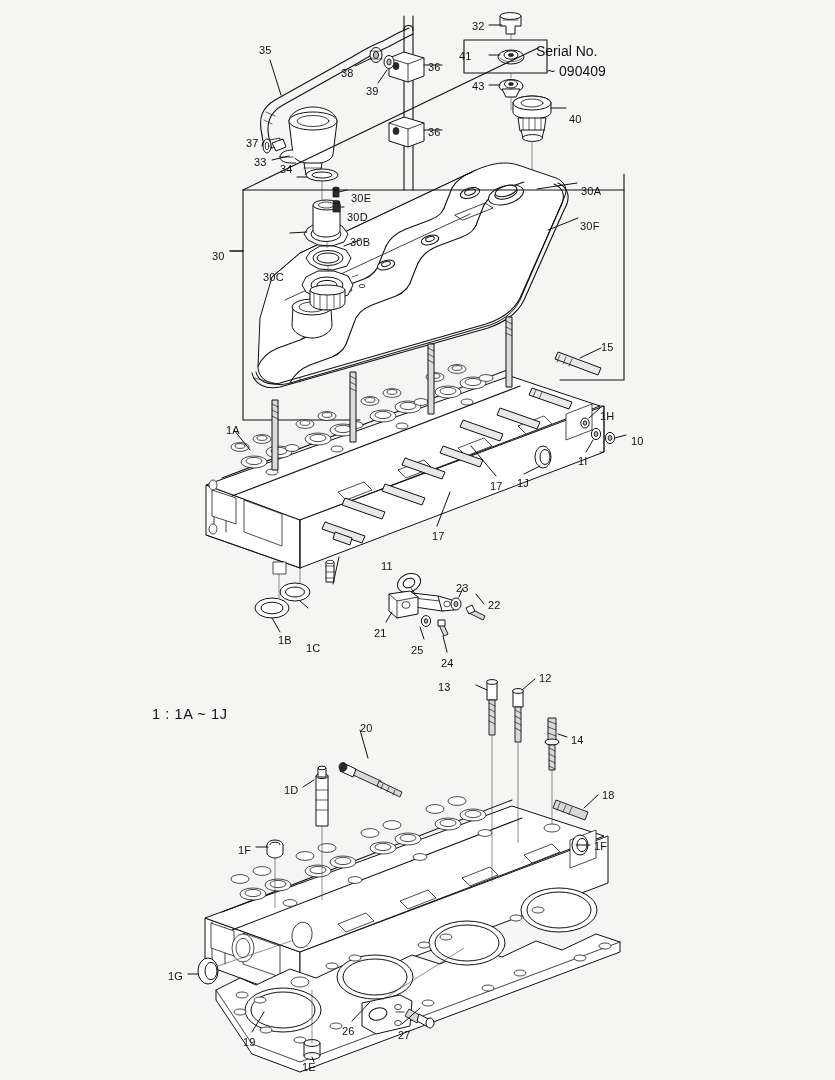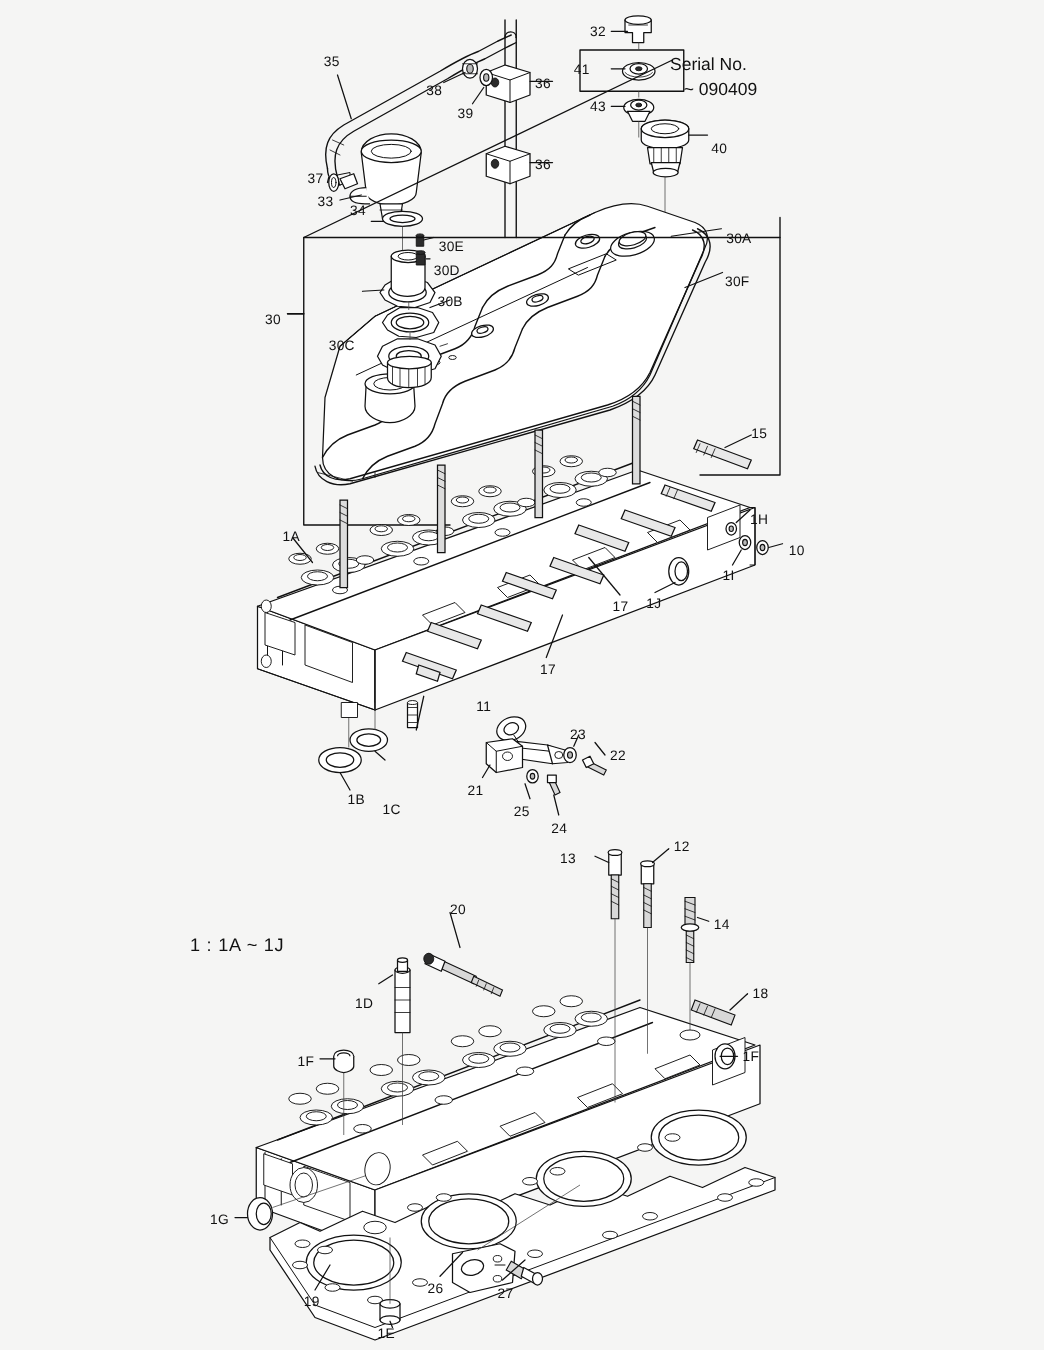--- a/index.html
+++ b/index.html
@@ -710,7 +710,7 @@
       <div class="lbl" style="left: 456px; top: 583px;">23</div>
       <div class="lbl" style="left: 441px; top: 658px;">24</div>
       <div class="lbl" style="left: 411px; top: 645px;">25</div>
-      <div class="lbl" style="left: 448px; top: 682px;">13</div>
+      <div class="lbl" style="left: 438px; top: 682px;">13</div>
       <div class="lbl" style="left: 539px; top: 673px;">12</div>
       <div class="lbl" style="left: 571px; top: 735px;">14</div>
       <div class="lbl" style="left: 360px; top: 723px;">20</div>

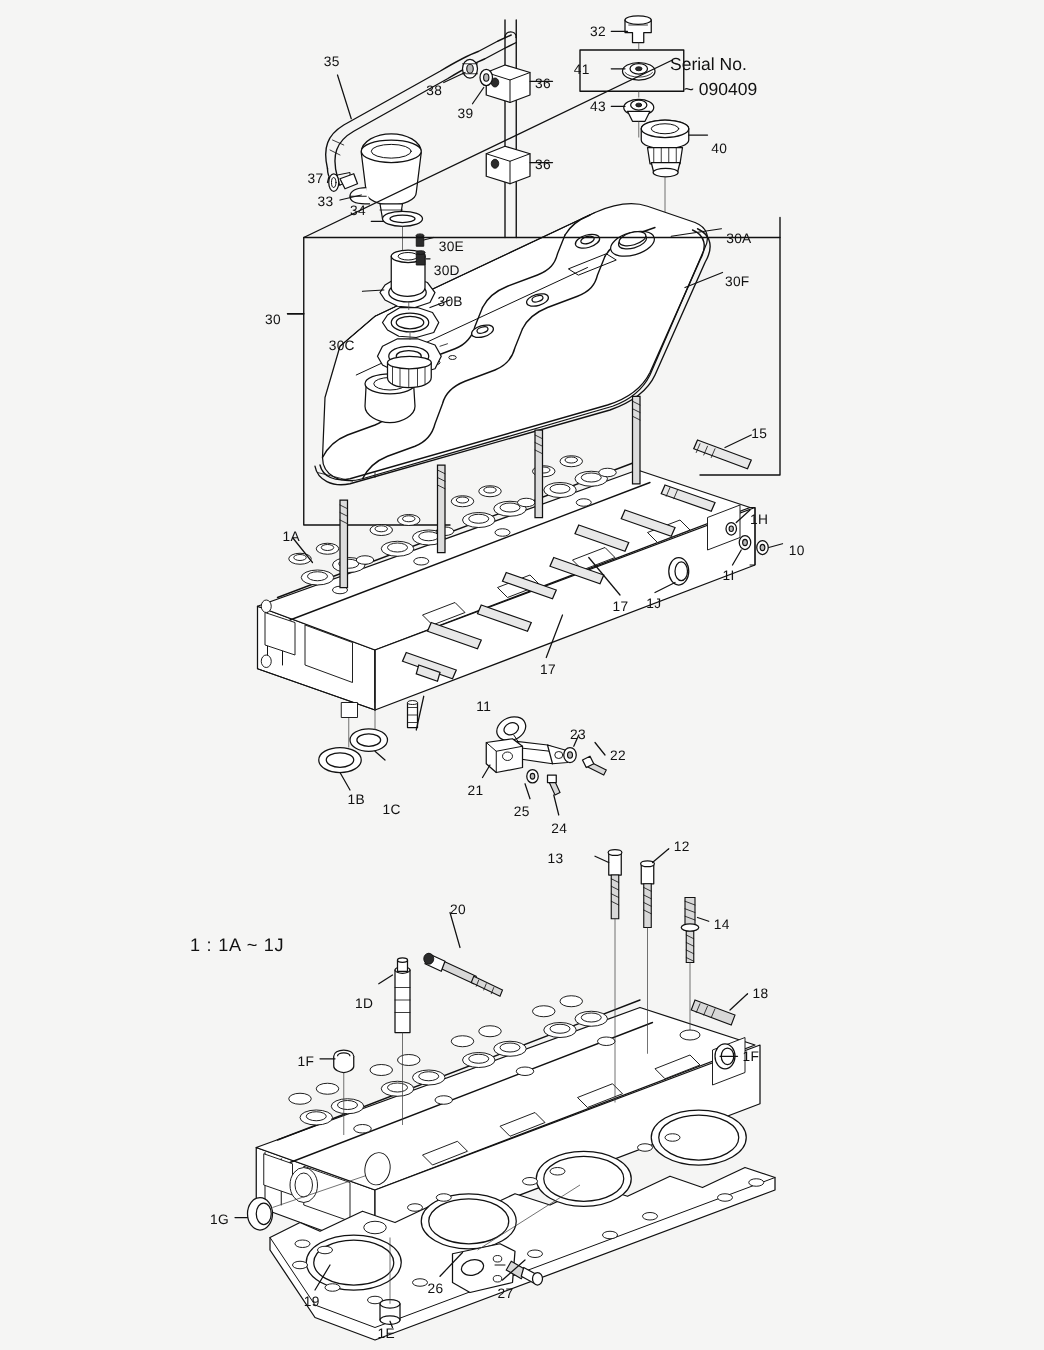--- a/index.html
+++ b/index.html
@@ -730,7 +730,7 @@
     <div style="padding-left:11px;">~ 090409</div>
   </div>
 
-  <div class="legend" style="left:152px; top:706px;margin-top:43px;">1 : 1A ~ 1J</div>
+  <div class="legend" style="left:152px; top:706px;">1 : 1A ~ 1J</div>
 
 </div>
 

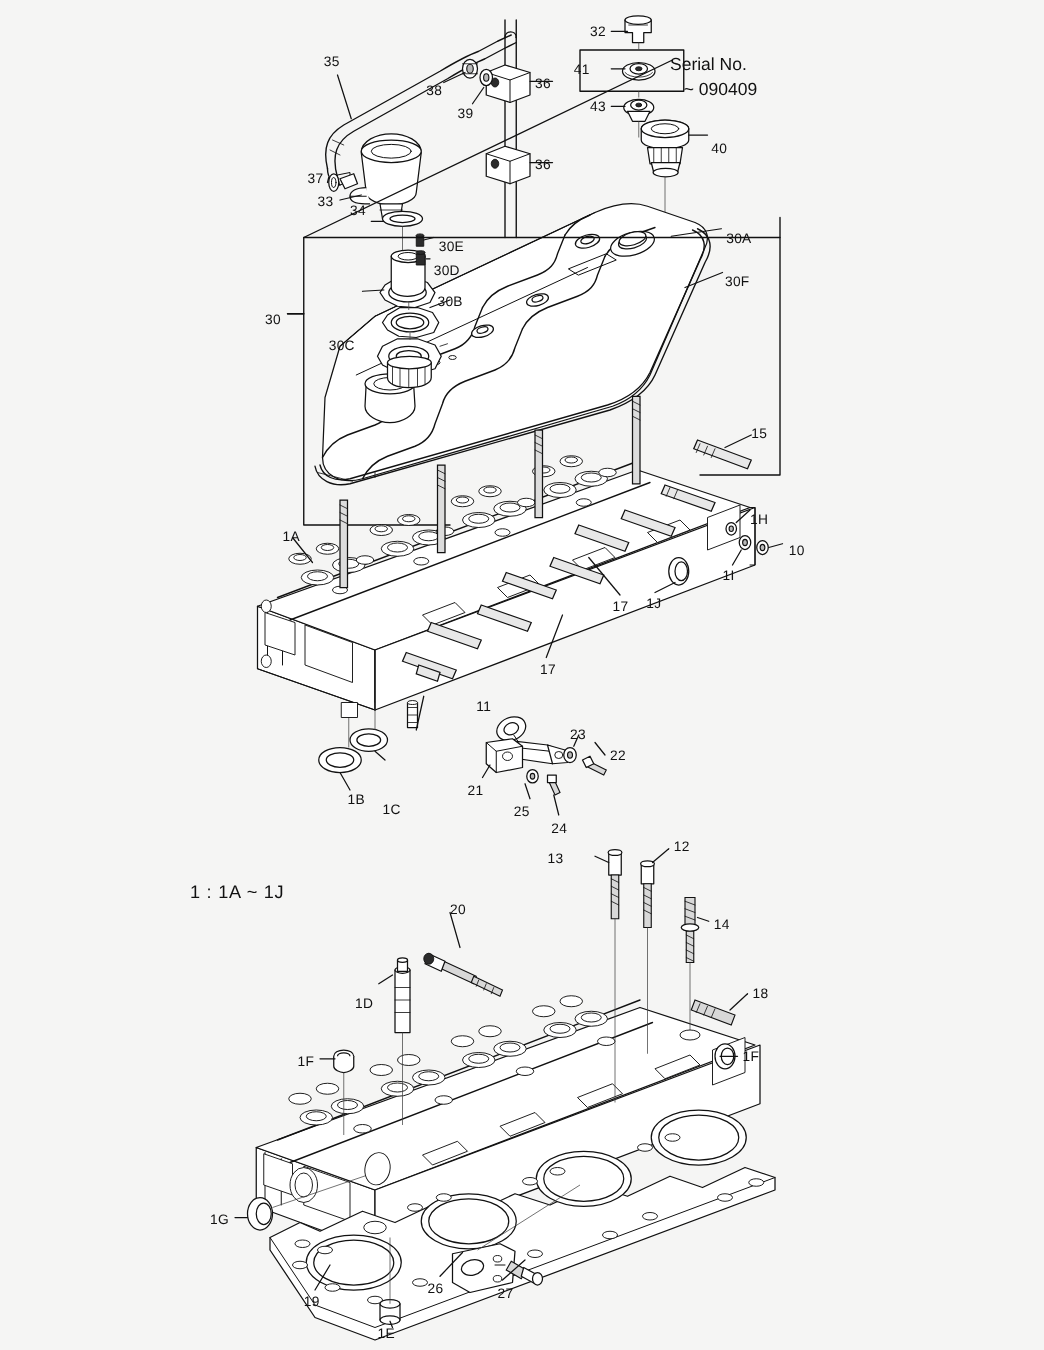--- a/index.html
+++ b/index.html
@@ -714,7 +714,7 @@
       <div class="lbl" style="left: 539px; top: 673px;">12</div>
       <div class="lbl" style="left: 571px; top: 735px;">14</div>
       <div class="lbl" style="left: 360px; top: 723px;">20</div>
-      <div class="lbl" style="left: 284px; top: 785px; margin-top: 13px;">1D</div>
+      <div class="lbl" style="left: 284px; top: 785px;">1D</div>
       <div class="lbl" style="left: 602px; top: 790px;">18</div>
       <div class="lbl" style="left: 238px; top: 845px;">1F</div>
       <div class="lbl" style="left: 594px; top: 841px;">1F</div>

